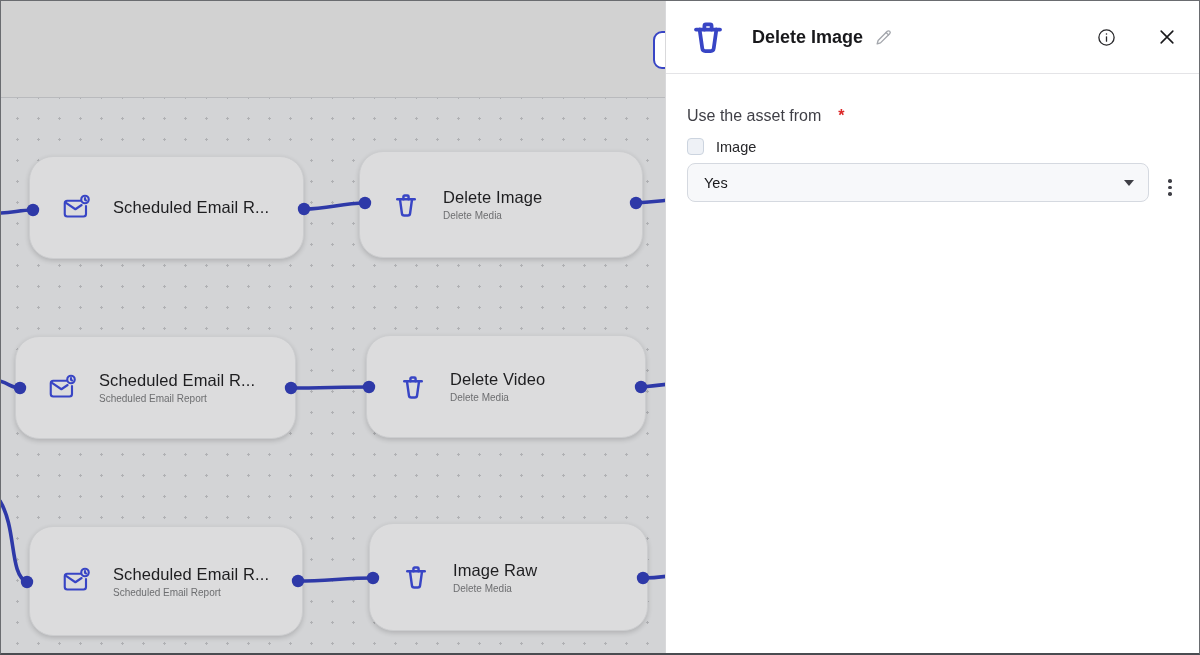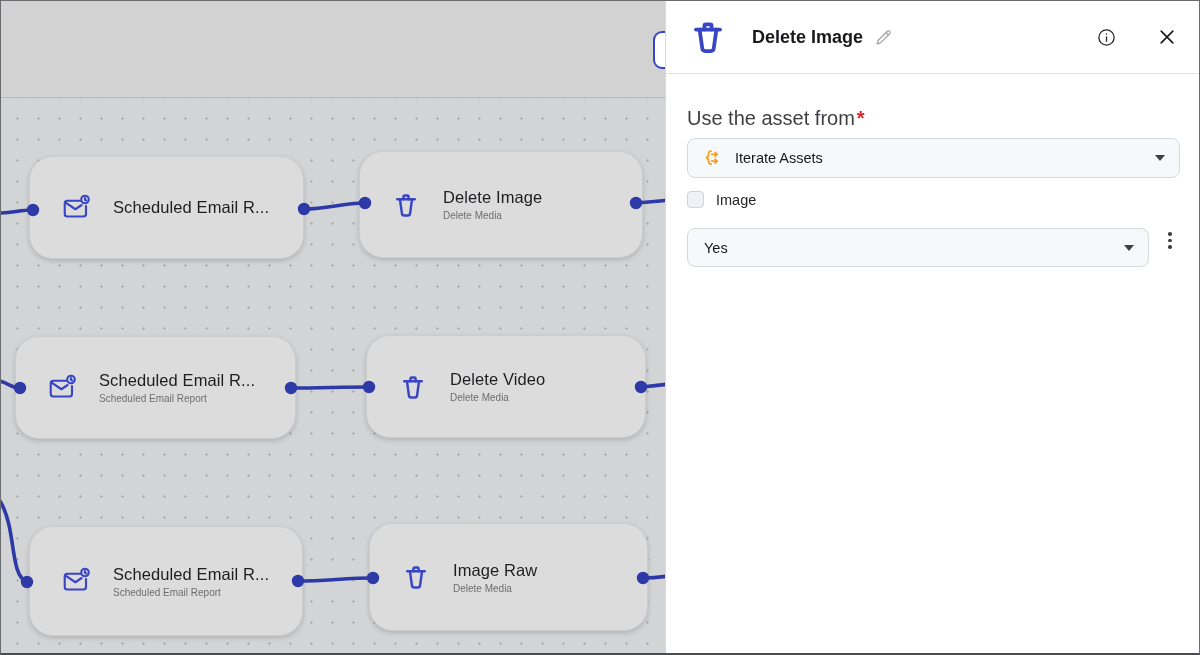--- a/index.html
+++ b/index.html
@@ -55,7 +55,7 @@
   .hdr-btn + .hdr-btn { margin-left:40px; }
 
   .panel-body { padding:33px 21px 0 21px; }
-  .field-label { font-size:20px; color:#3f3f46; display:flex; align-items:center; gap:2px; }
+  .field-label { font-size:16px; color:#3f3f46; display:flex; align-items:center; gap:17px; }
   .req { color:#dc2626; font-weight:700; }
 
   .select {

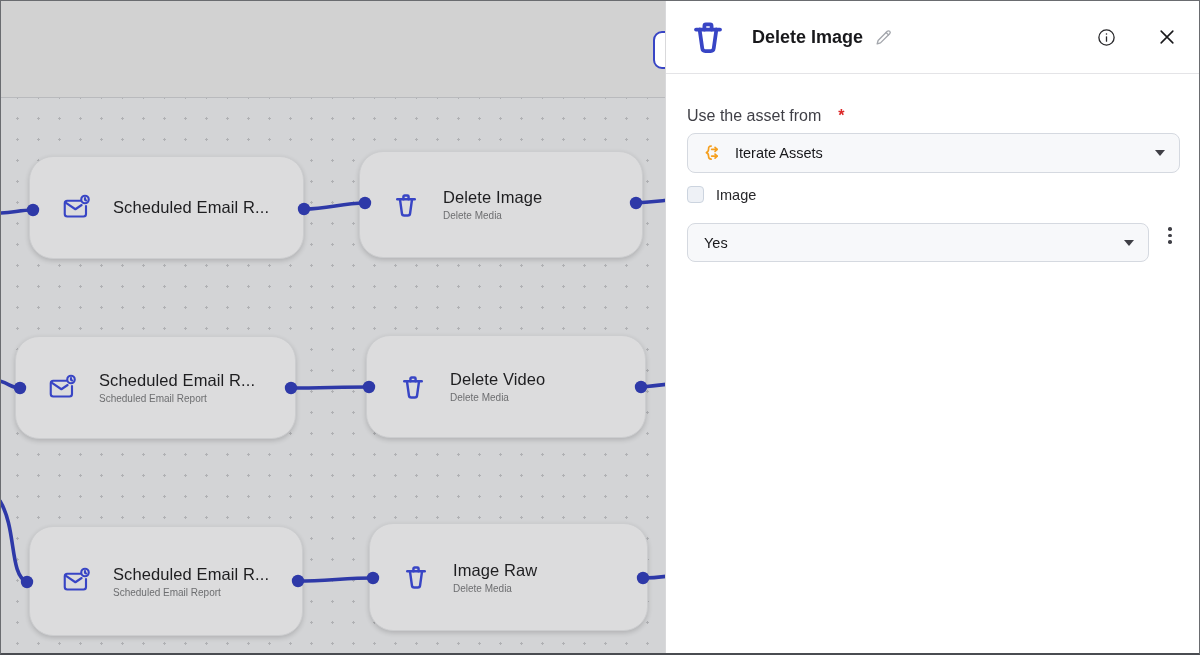--- a/index.html
+++ b/index.html
@@ -247,19 +247,6 @@
         <span class="req">*</span>
       </div>
 
-      <div class="select">
-        <span style="display:flex;">
-          <svg width="21" height="21" viewBox="0 0 24 24" fill="none" stroke="#f59f1e" stroke-width="1.9" stroke-linecap="round" stroke-linejoin="round">
-            <path d="M10.5 3.5c-2.6 0-3 1.4-3 3.4 0 2-.2 3.3-2.5 4.1 2.3.8 2.5 2.1 2.5 4.1 0 2 .4 3.4 3 3.4"></path>
-            <path d="M11 7.3h6.2"></path>
-              <path d="M14.9 5l2.4 2.3-2.4 2.3"></path>
-            <path d="M11 15h6.2"></path>
-              <path d="M14.9 12.7l2.4 2.3-2.4 2.3"></path>
-          </svg>
-        </span>
-        <span class="s-label">Iterate Assets</span>
-        <span class="caret"></span>
-      </div>
 
       <div class="checkbox-row">
         <span class="checkbox"></span>

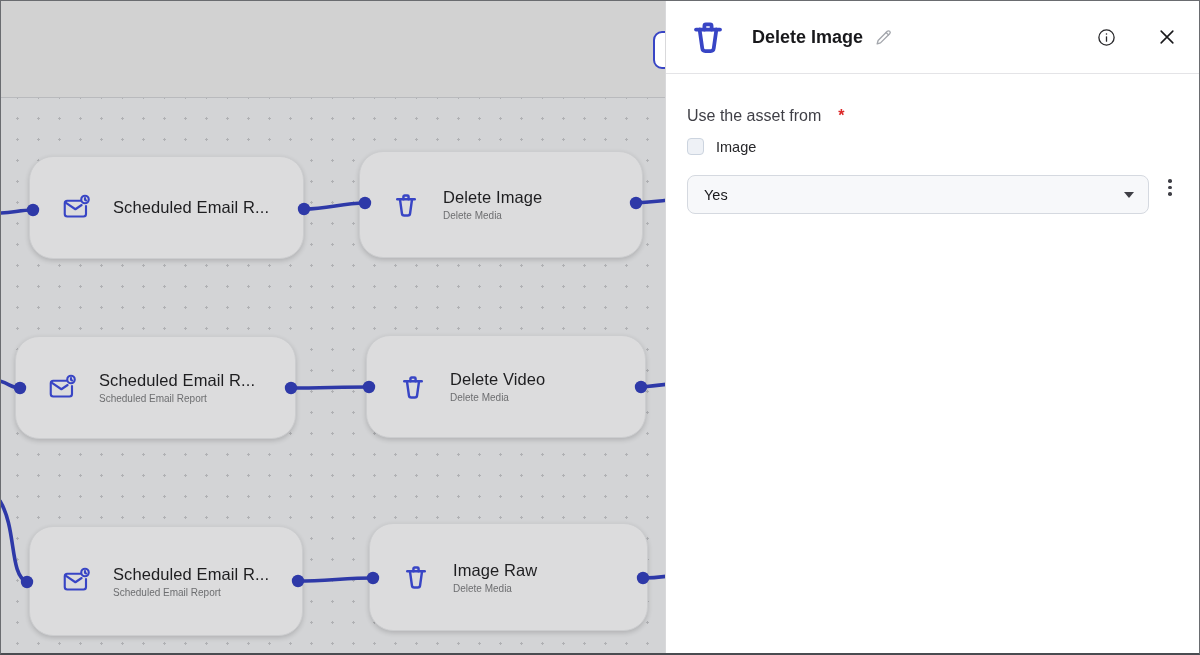--- a/index.html
+++ b/index.html
@@ -255,7 +255,7 @@
 
 
       <div class="select-row">
-        <div class="select" style="margin-top:20px;">
+        <div class="select" style="margin-top:8px;">
           <span class="s-label no-icon">Yes</span>
           <span class="caret"></span>
         </div>

